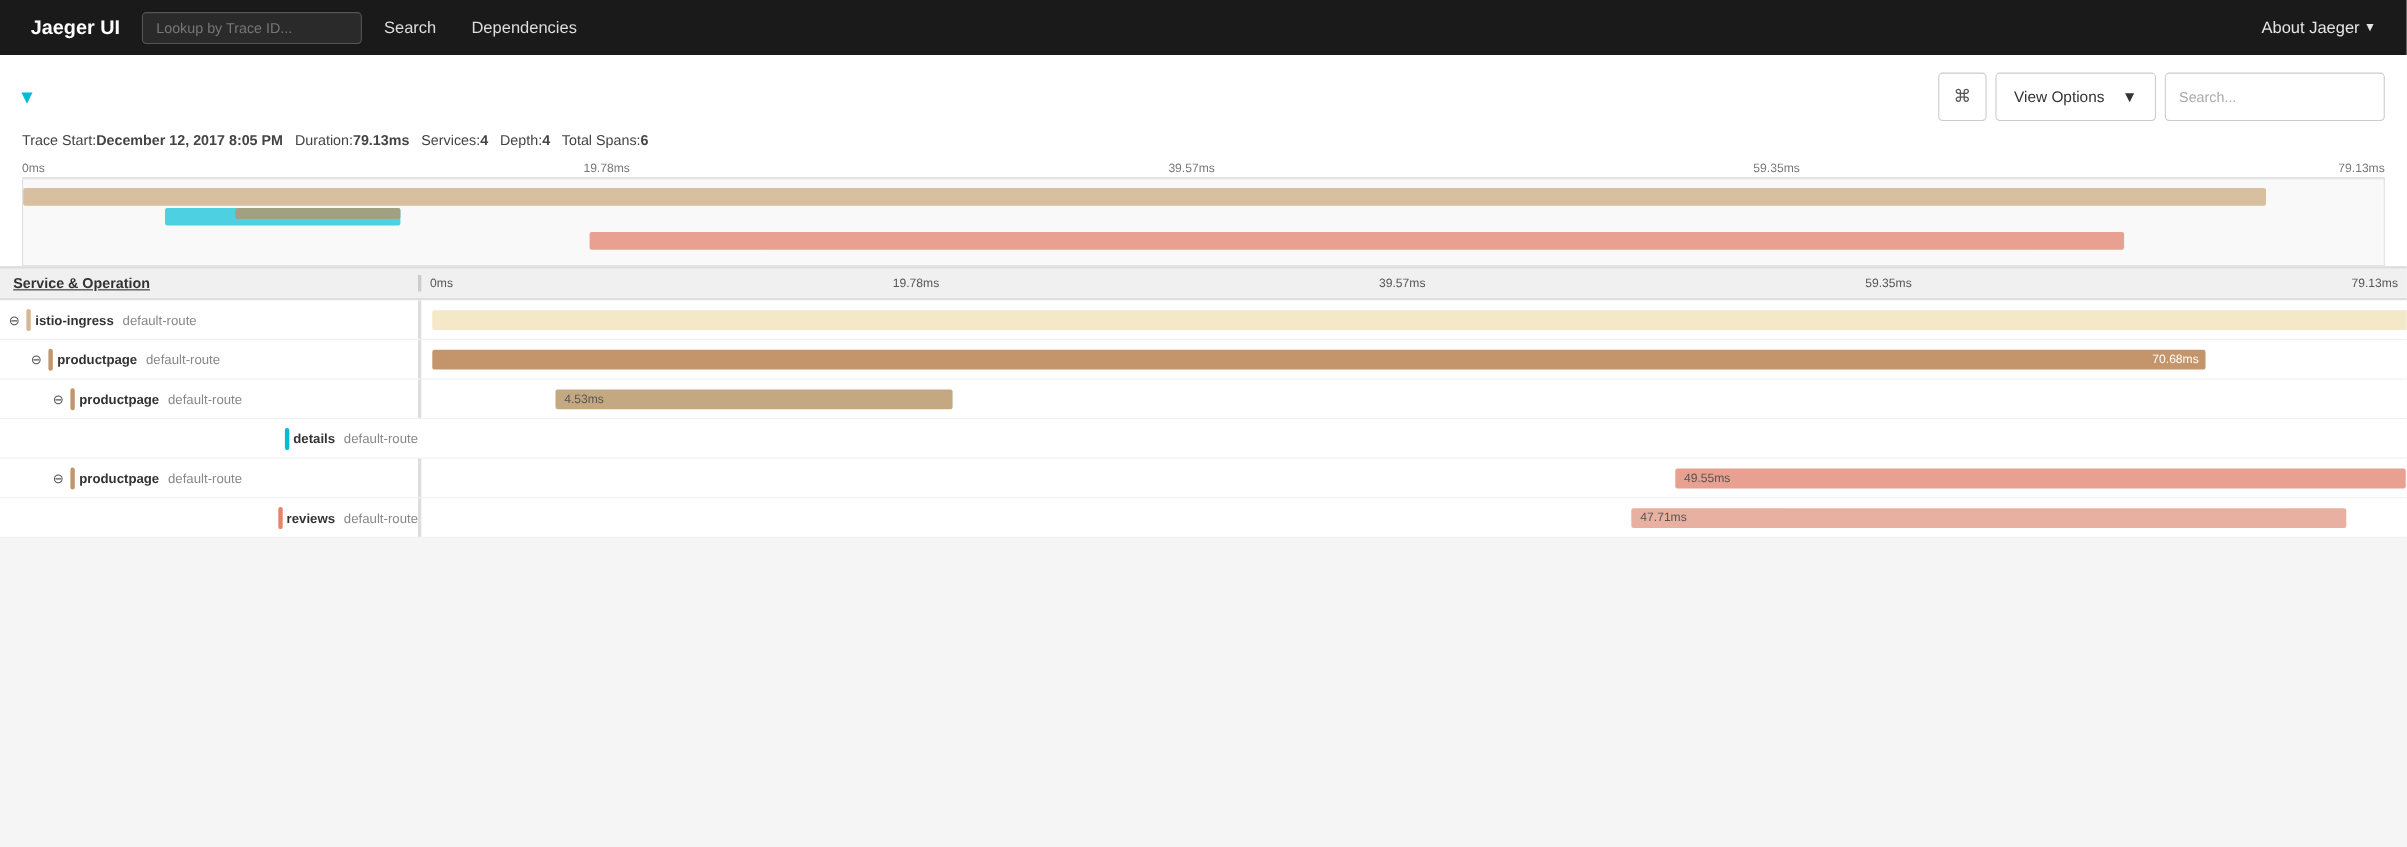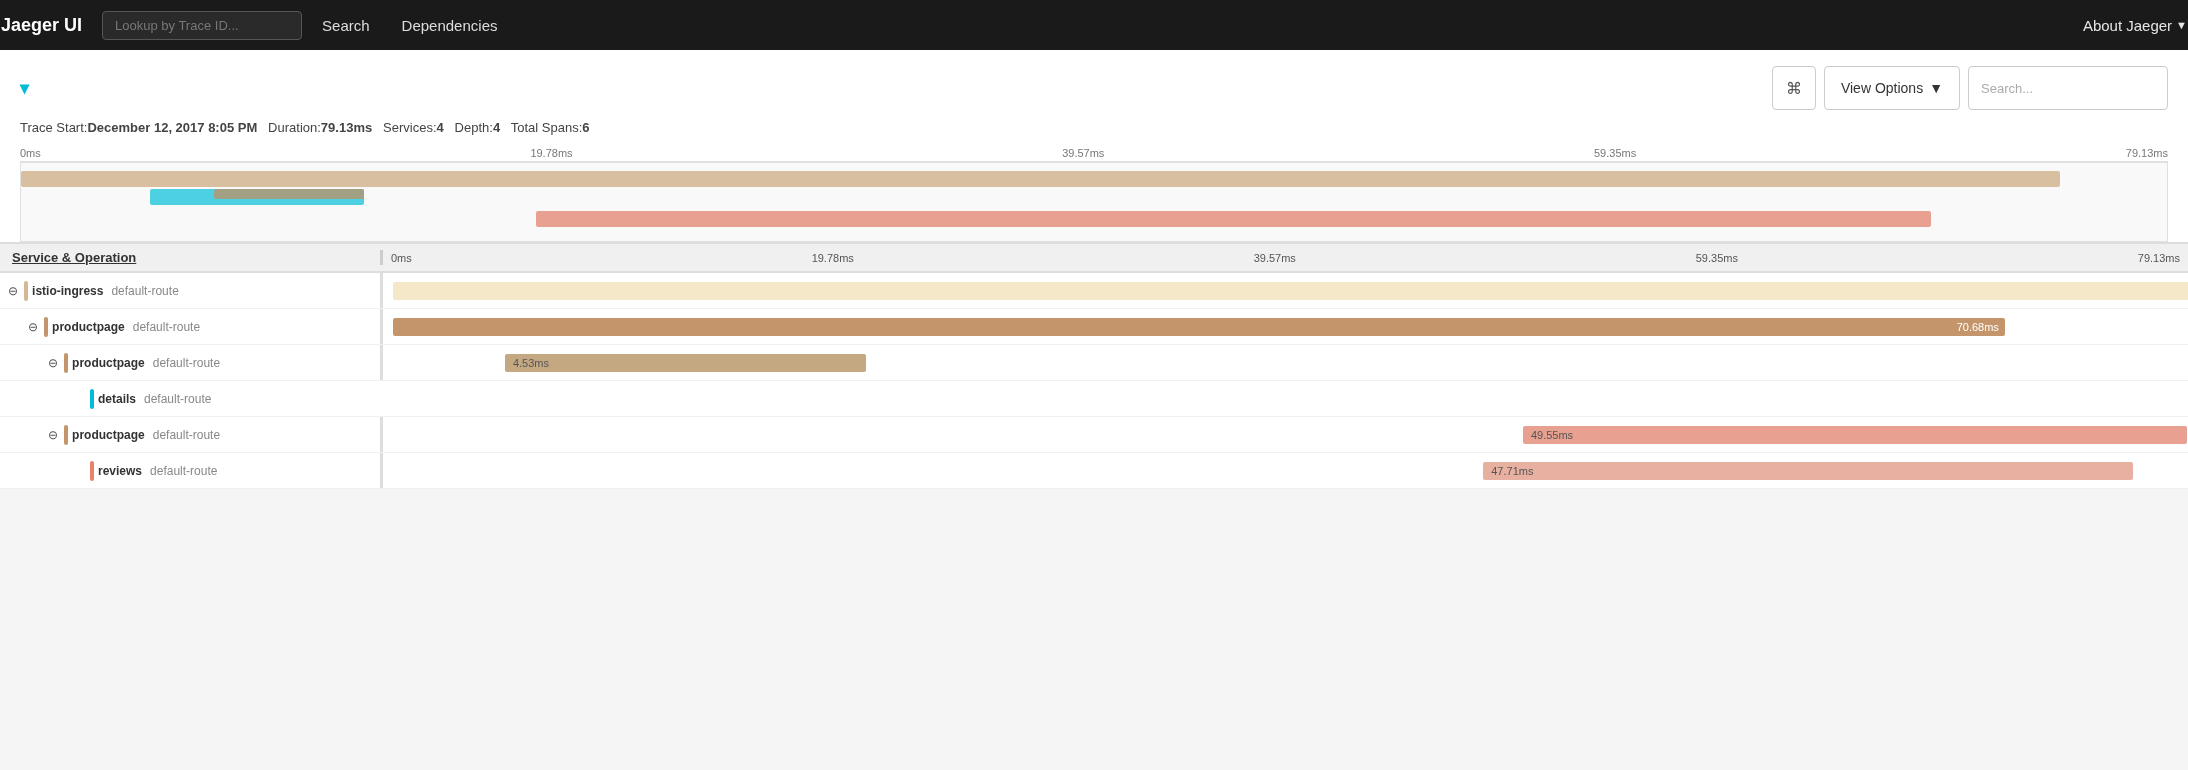--- a/index.html
+++ b/index.html
@@ -10,7 +10,7 @@
       background: #1a1a1a;
       display: flex;
       align-items: center;
-      padding: 0 1px;
+      padding: 0 28px;
       height: 50px;
       gap: 8px;
     }

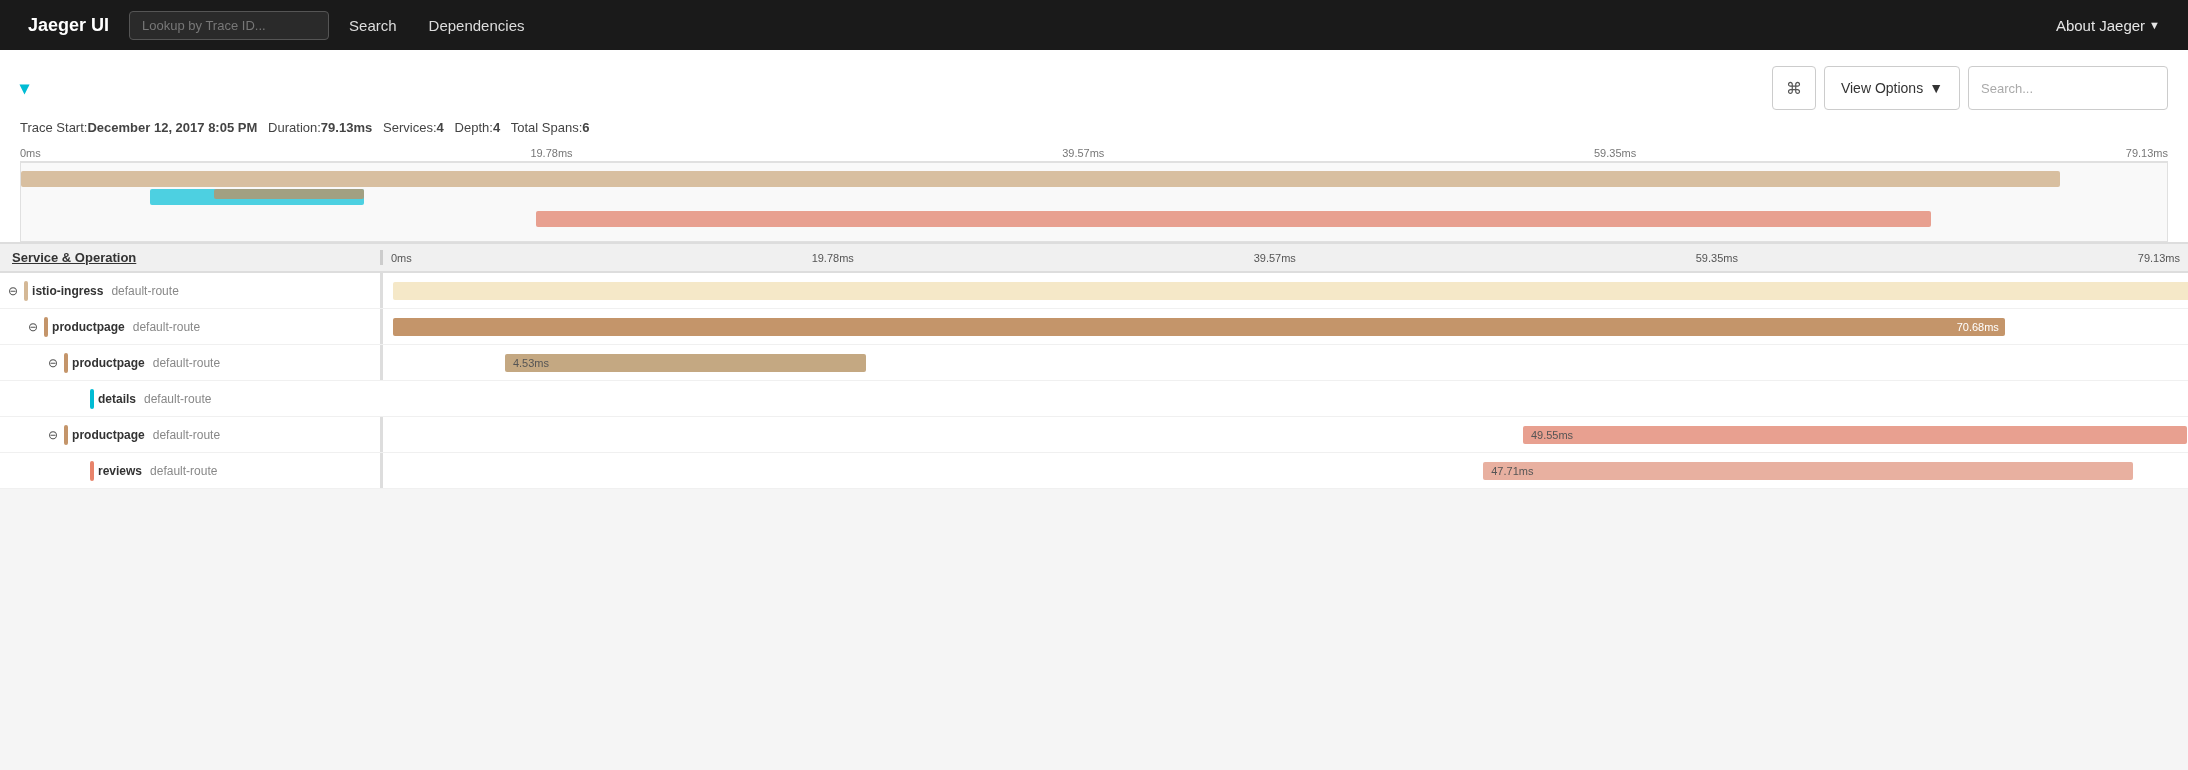--- a/index.html
+++ b/index.html
@@ -107,7 +107,7 @@
       color: #333;
       display: flex;
       align-items: center;
-      gap: 6px;
+      gap: 16px;
       height: 44px;
       white-space: nowrap;
     }

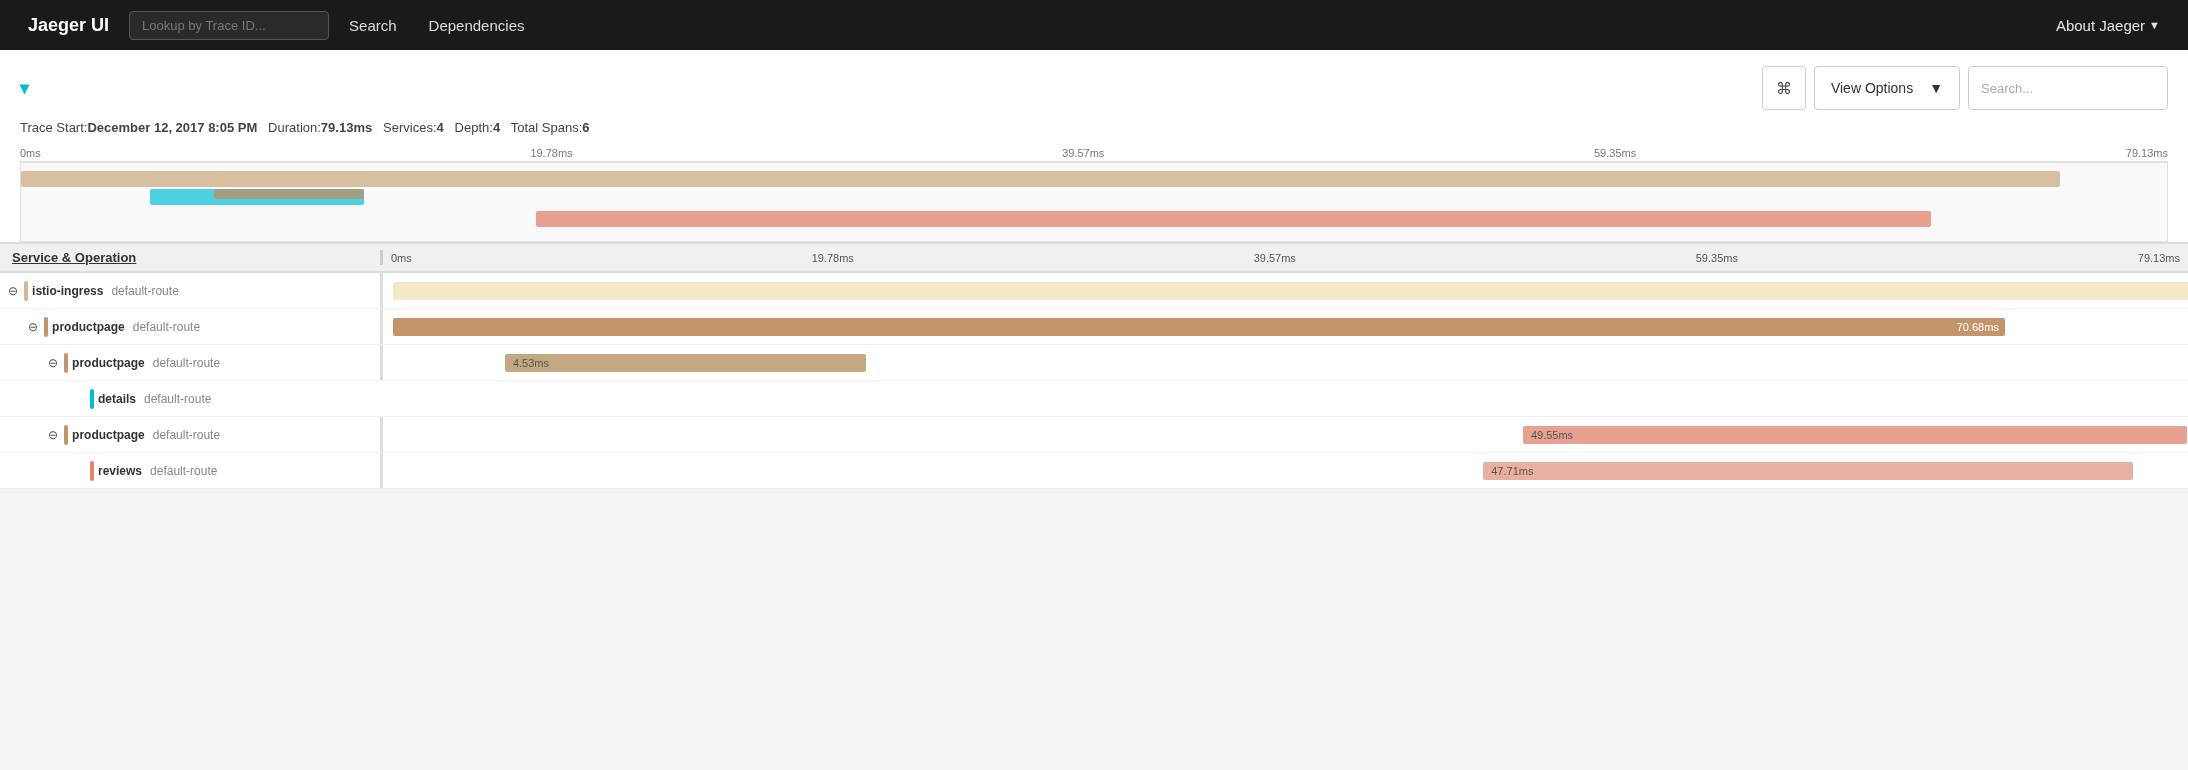--- a/index.html
+++ b/index.html
@@ -244,7 +244,7 @@
     .indent1 { padding-left: 8px; }
     .indent2 { padding-left: 28px; }
     .indent3 { padding-left: 48px; }
-    .indent4 { padding-left: 90px; }
+    .indent4 { padding-left: 90px; justify-content: flex-end; }
   </style>
 </head>
 <body>

